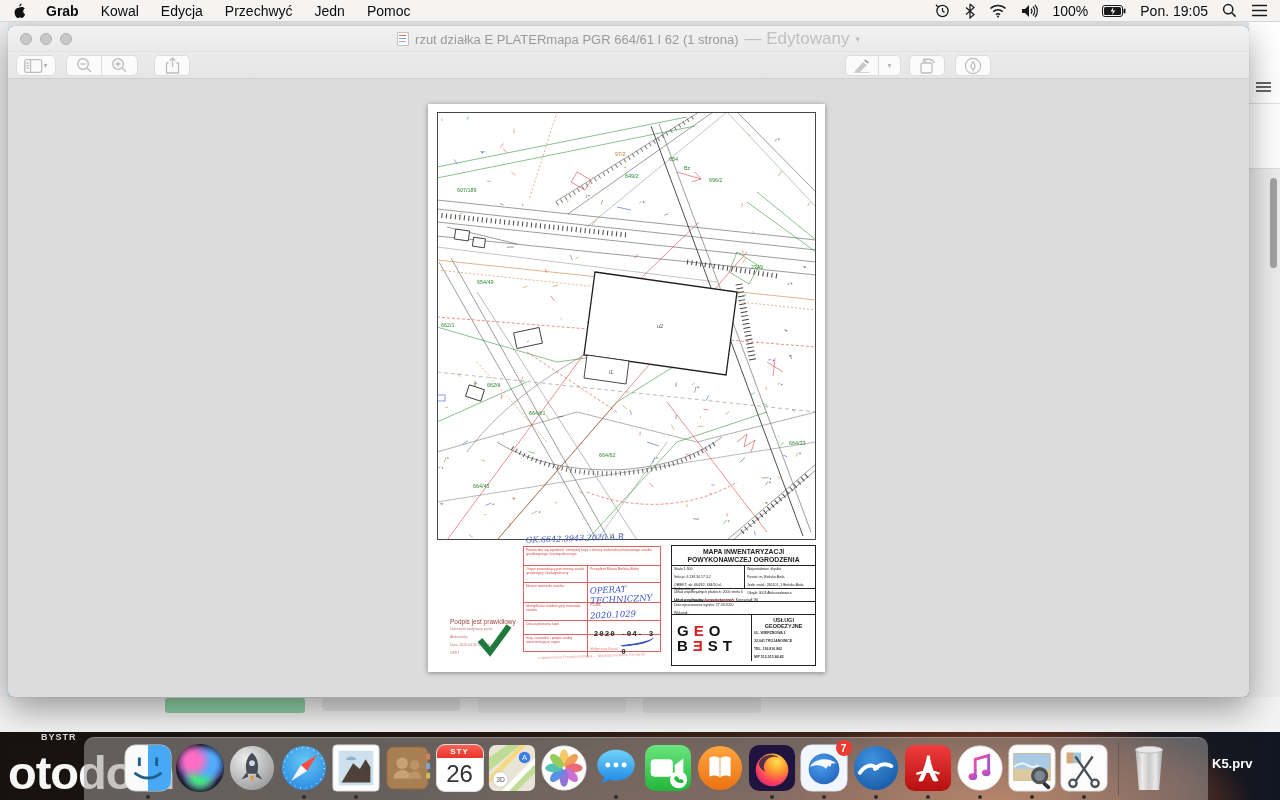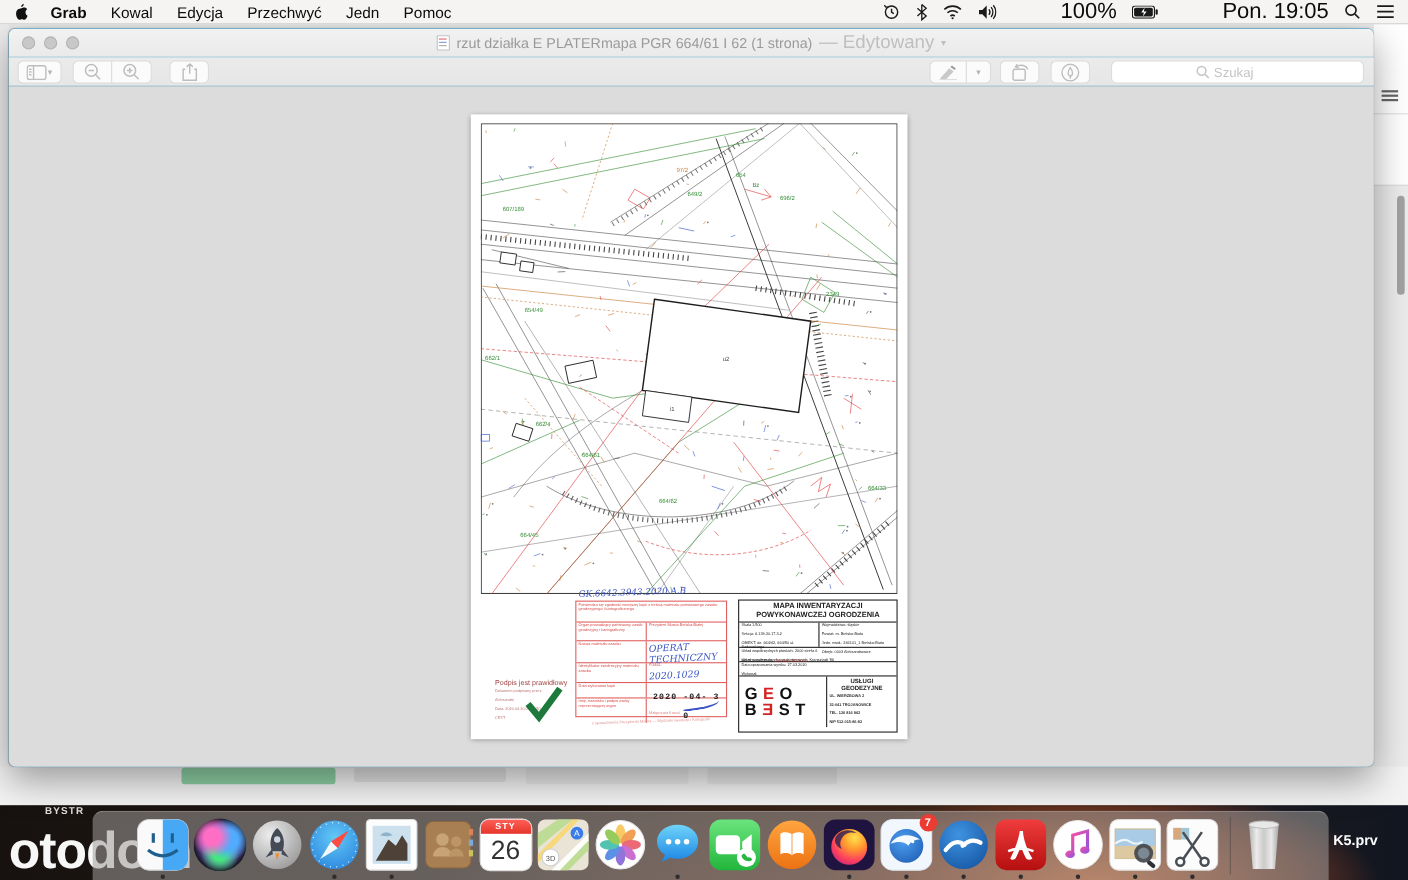--- a/index.html
+++ b/index.html
@@ -40,7 +40,7 @@
   #menubar .menu-item.app { font-weight:bold; }
   #menu-right { margin-left:auto; display:flex; align-items:center; gap:14px; }
   #menu-right svg { display:block; }
-  #menu-right .txt { font-size:20px;margin-left:44px; }
+  #menu-right .txt { font-size:14px; }
 
   
   #window { position:absolute; left:8px; top:26px; width:1241px; height:671px; border-radius:6px;

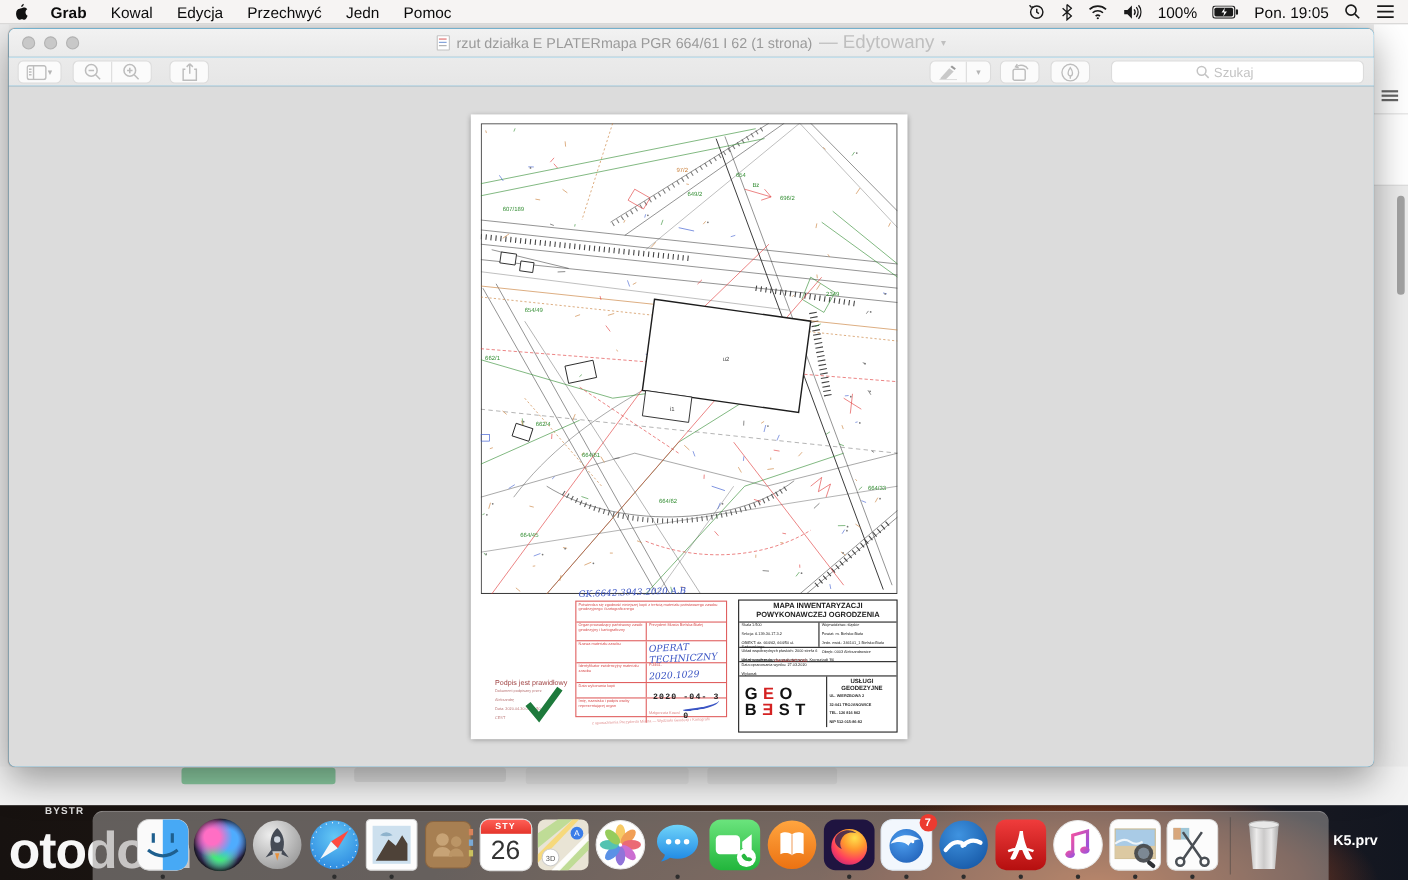--- a/index.html
+++ b/index.html
@@ -295,13 +295,6 @@
           <path d="M9 4.5c1.3 1.8 2 3.4 2 4.8 0 1.6-.9 2.7-2 2.7s-2-1.1-2-2.7c0-1.4.7-3 2-4.8z"></path>
           <path d="M9 12v2.5"></path>
         </svg>
-    </div>
-    <div id="tb-search">
-      <svg width="13" height="13" viewBox="0 0 15 15" fill="none" stroke="#c4c4c4" stroke-width="1.6">
-        <circle cx="6.2" cy="6.2" r="4.6"></circle>
-          <path d="M9.8 9.8 13.6 13.6"></path>
-        </svg>
-      <input type="text" placeholder="Szukaj" style="">
     </div>
   </div>
 

